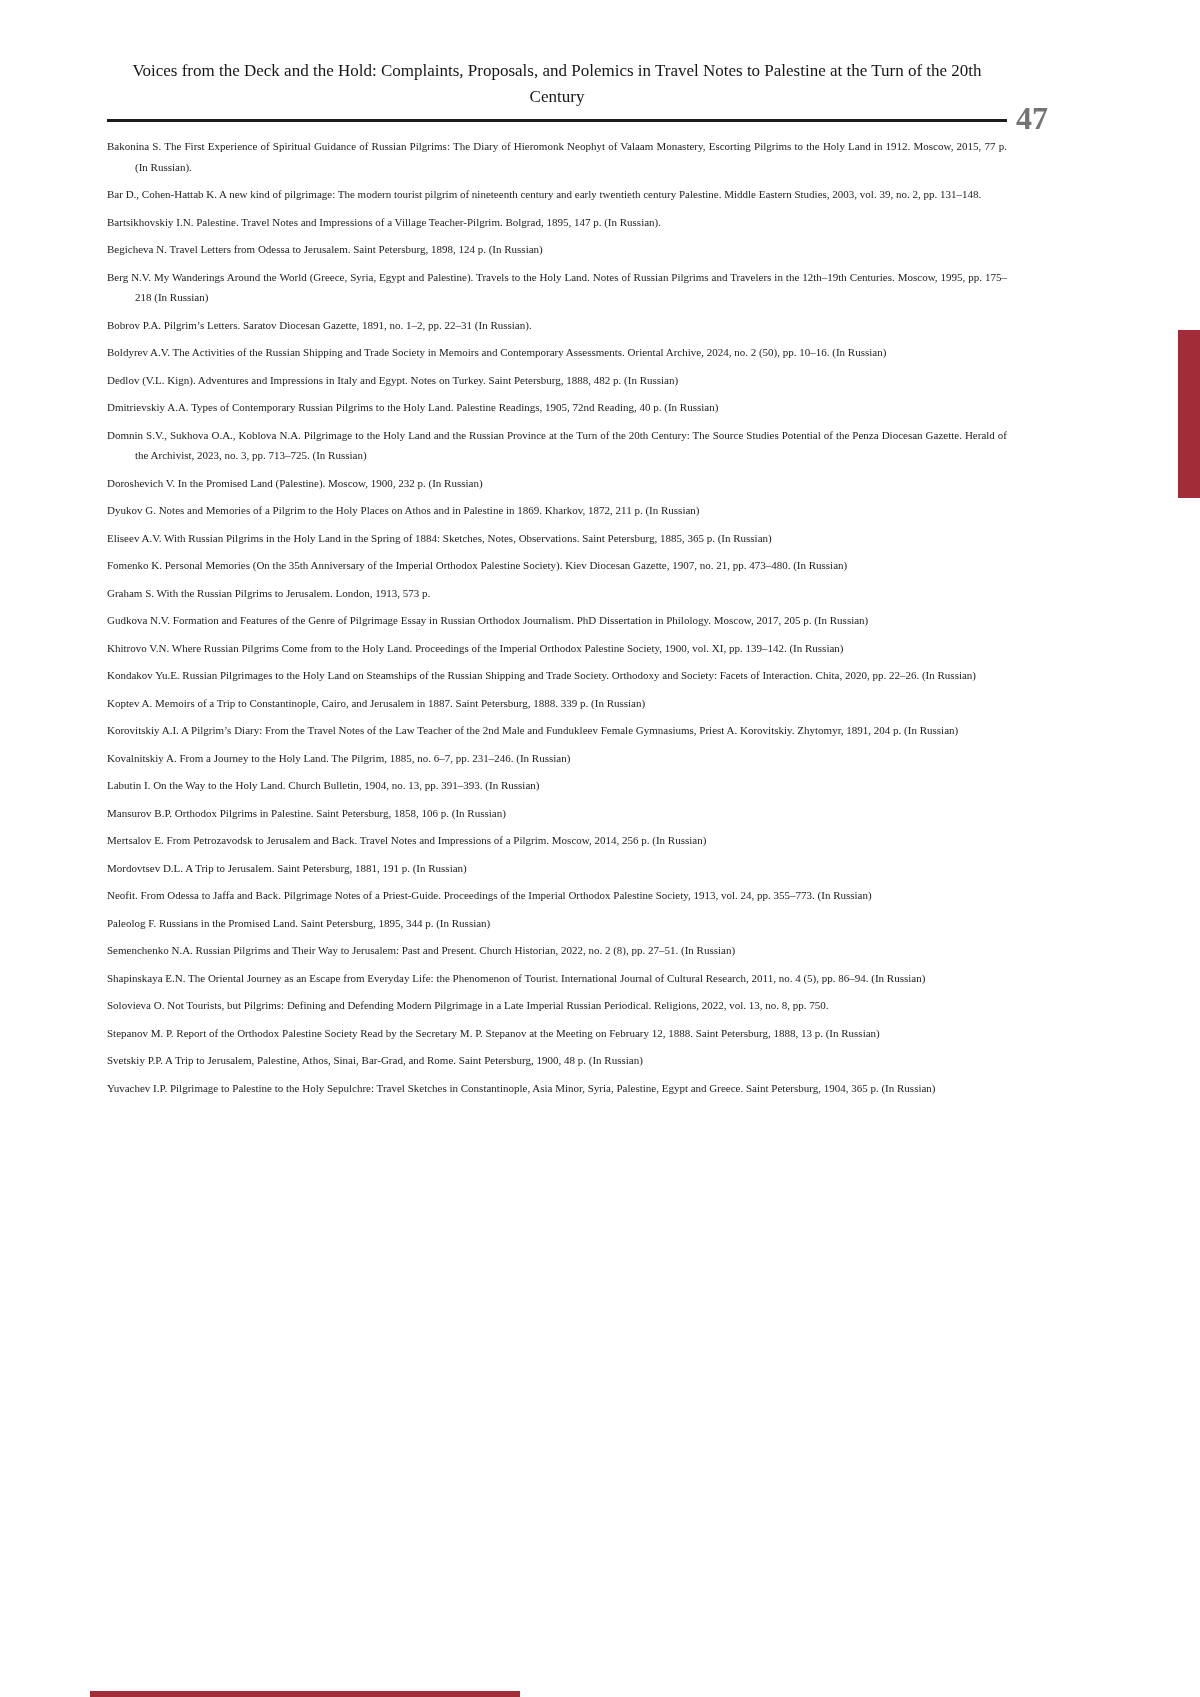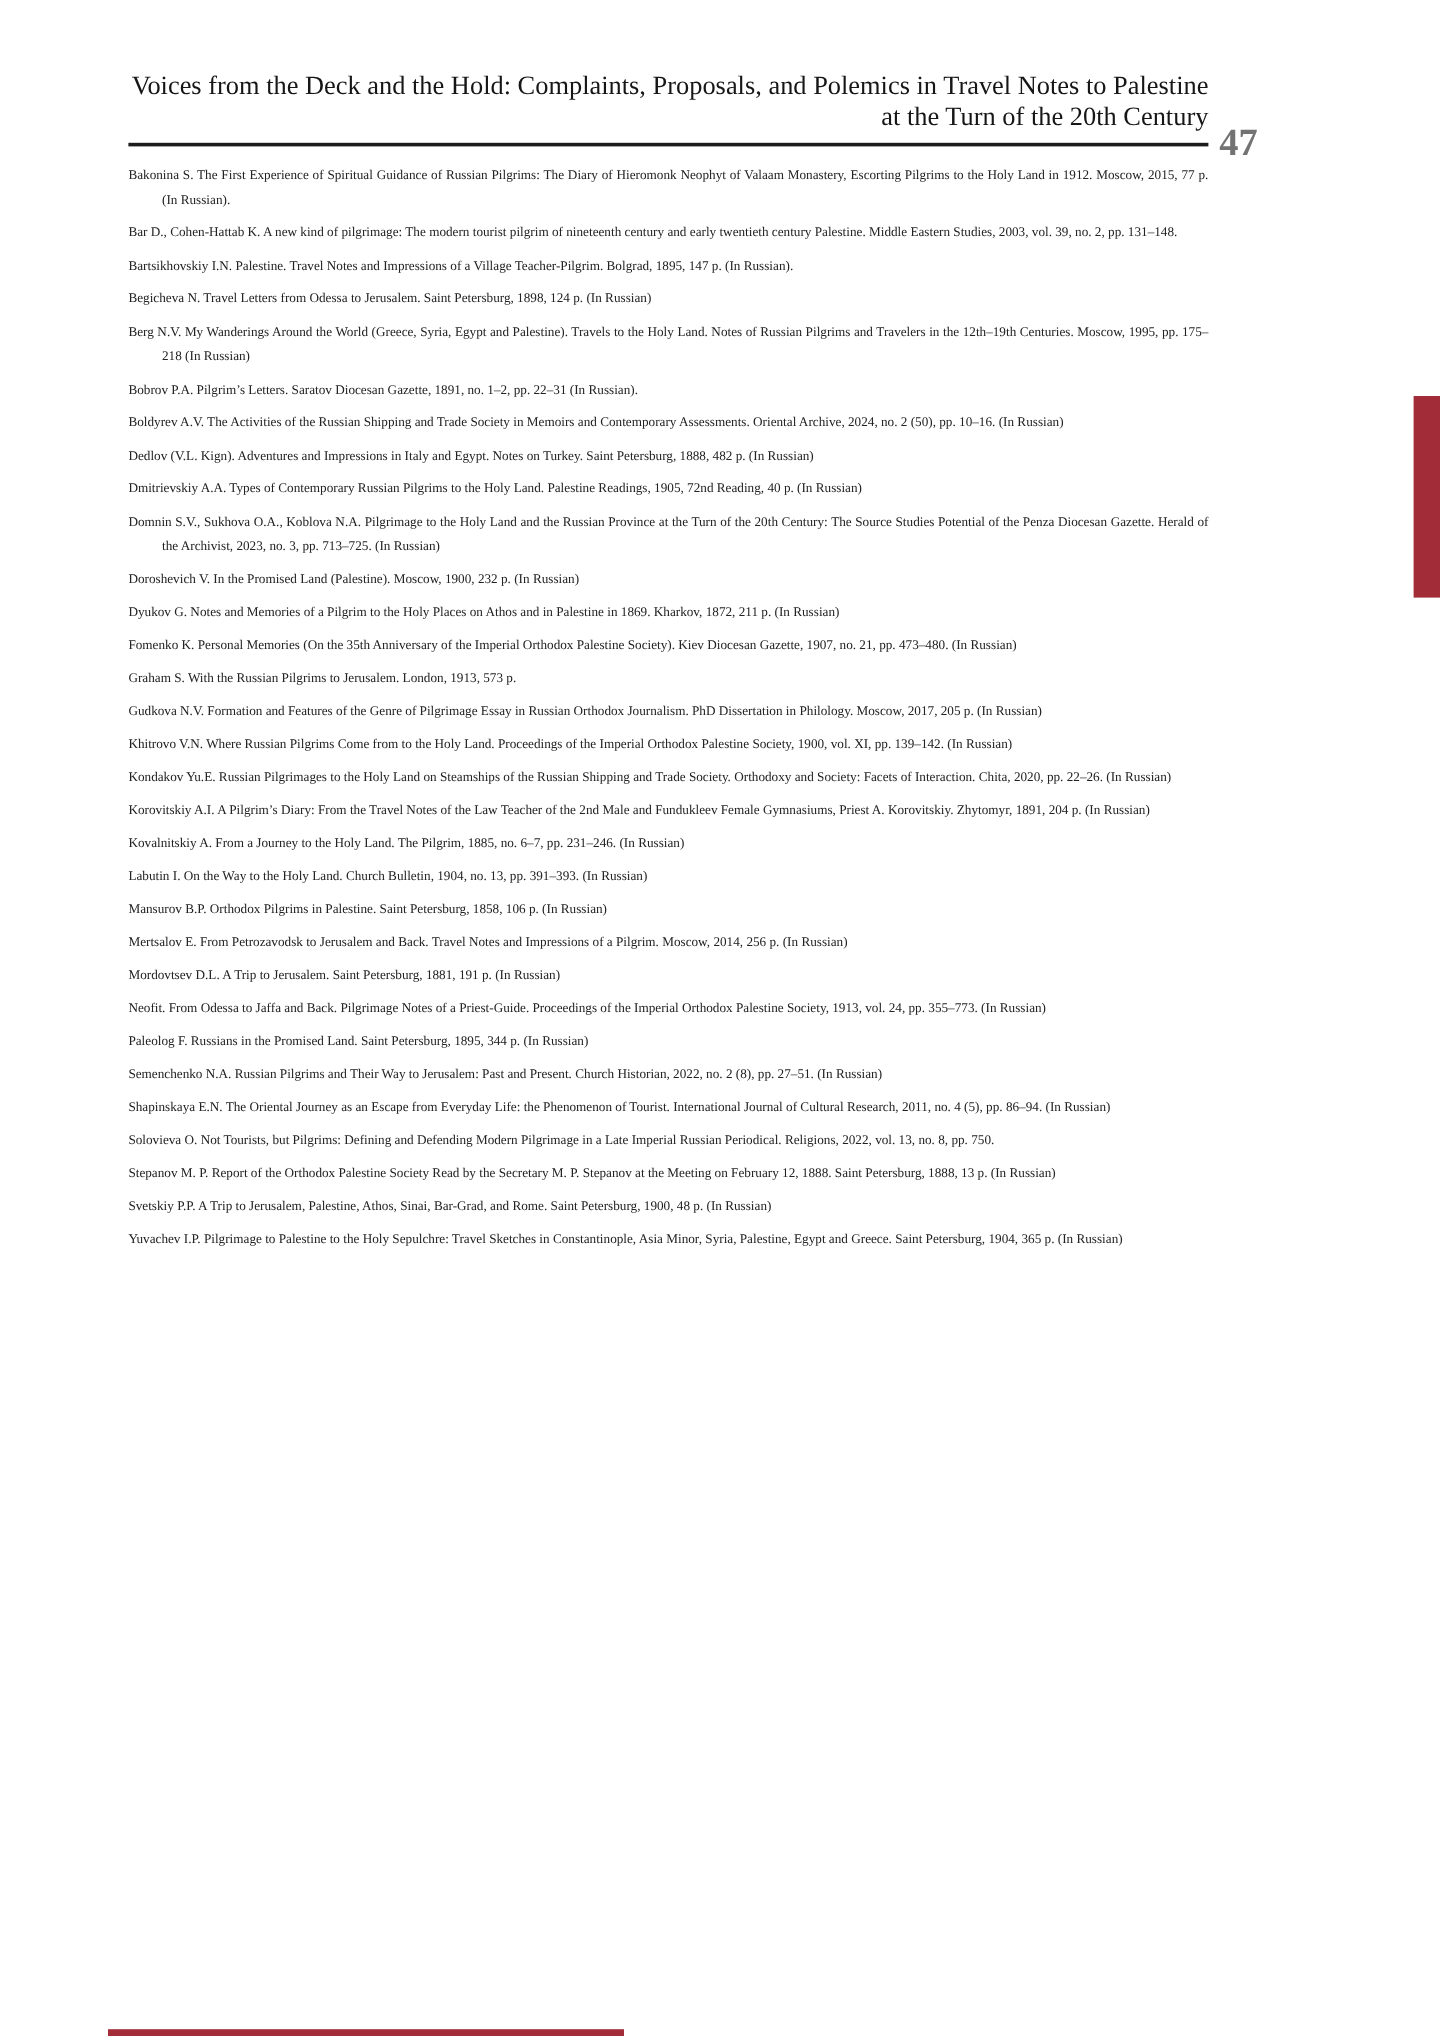--- a/index.html
+++ b/index.html
@@ -23,10 +23,10 @@
     width: 900px;
   }
   .head-title {
-    font-size: 22px;
+    font-size: 17px;
     line-height: 26px;
     font-weight: normal;
-    text-align: right;
+    text-align: center;
     margin: 0;
     color: #161616;
   }

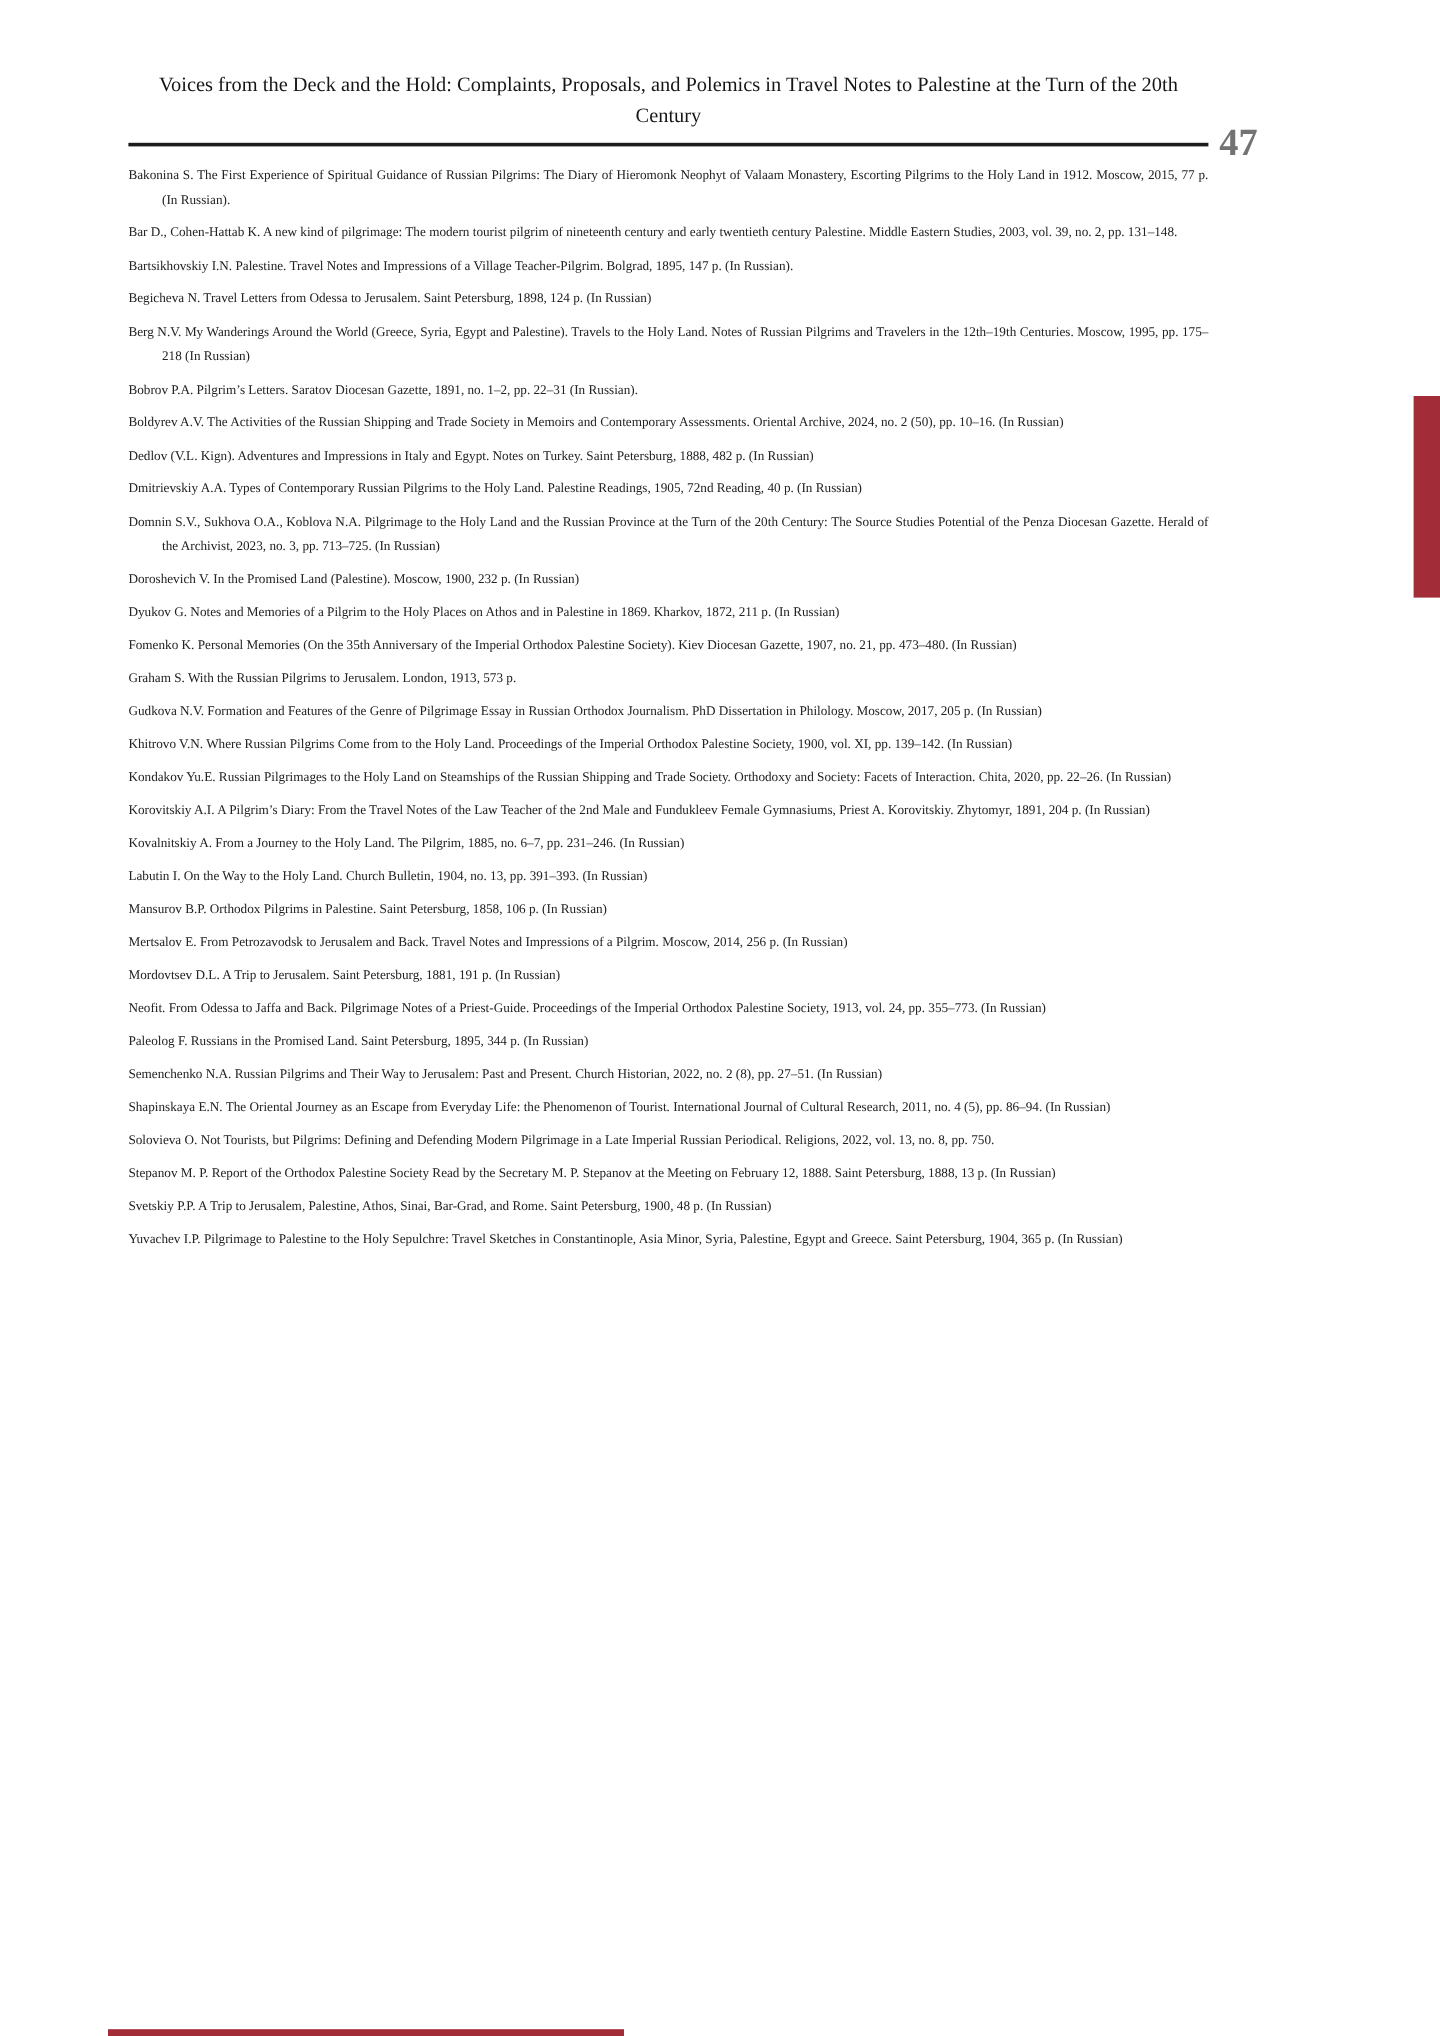--- a/index.html
+++ b/index.html
@@ -98,6 +98,7 @@
         <p class="ref">Domnin S.V., Sukhova O.A., Koblova N.A. Pilgrimage to the Holy Land and the Russian Province at the Turn of the 20th Century: The Source Studies Potential of the Penza Diocesan Gazette. Herald of the Archivist, 2023, no. 3, pp. 713–725. (In Russian)</p>
         <p class="ref">Doroshevich V. In the Promised Land (Palestine). Moscow, 1900, 232 p. (In Russian)</p>
         <p class="ref">Dyukov G. Notes and Memories of a Pilgrim to the Holy Places on Athos and in Palestine in 1869. Kharkov, 1872, 211 p. (In Russian)</p>
+        <p class="ref">Eliseev A.V. With Russian Pilgrims in the Holy Land in the Spring of 1884: Sketches, Notes, Observations. Saint Petersburg, 1885, 365 p. (In Russian)</p>
         <p class="ref">Fomenko K. Personal Memories (On the 35th Anniversary of the Imperial Orthodox Palestine Society). Kiev Diocesan Gazette, 1907, no. 21, pp. 473–480. (In Russian)</p>
         <p class="ref">Graham S. With the Russian Pilgrims to Jerusalem. London, 1913, 573 p.</p>
         <p class="ref">Gudkova N.V. Formation and Features of the Genre of Pilgrimage Essay in Russian Orthodox Journalism. PhD Dissertation in Philology. Moscow, 2017, 205 p. (In Russian)</p>

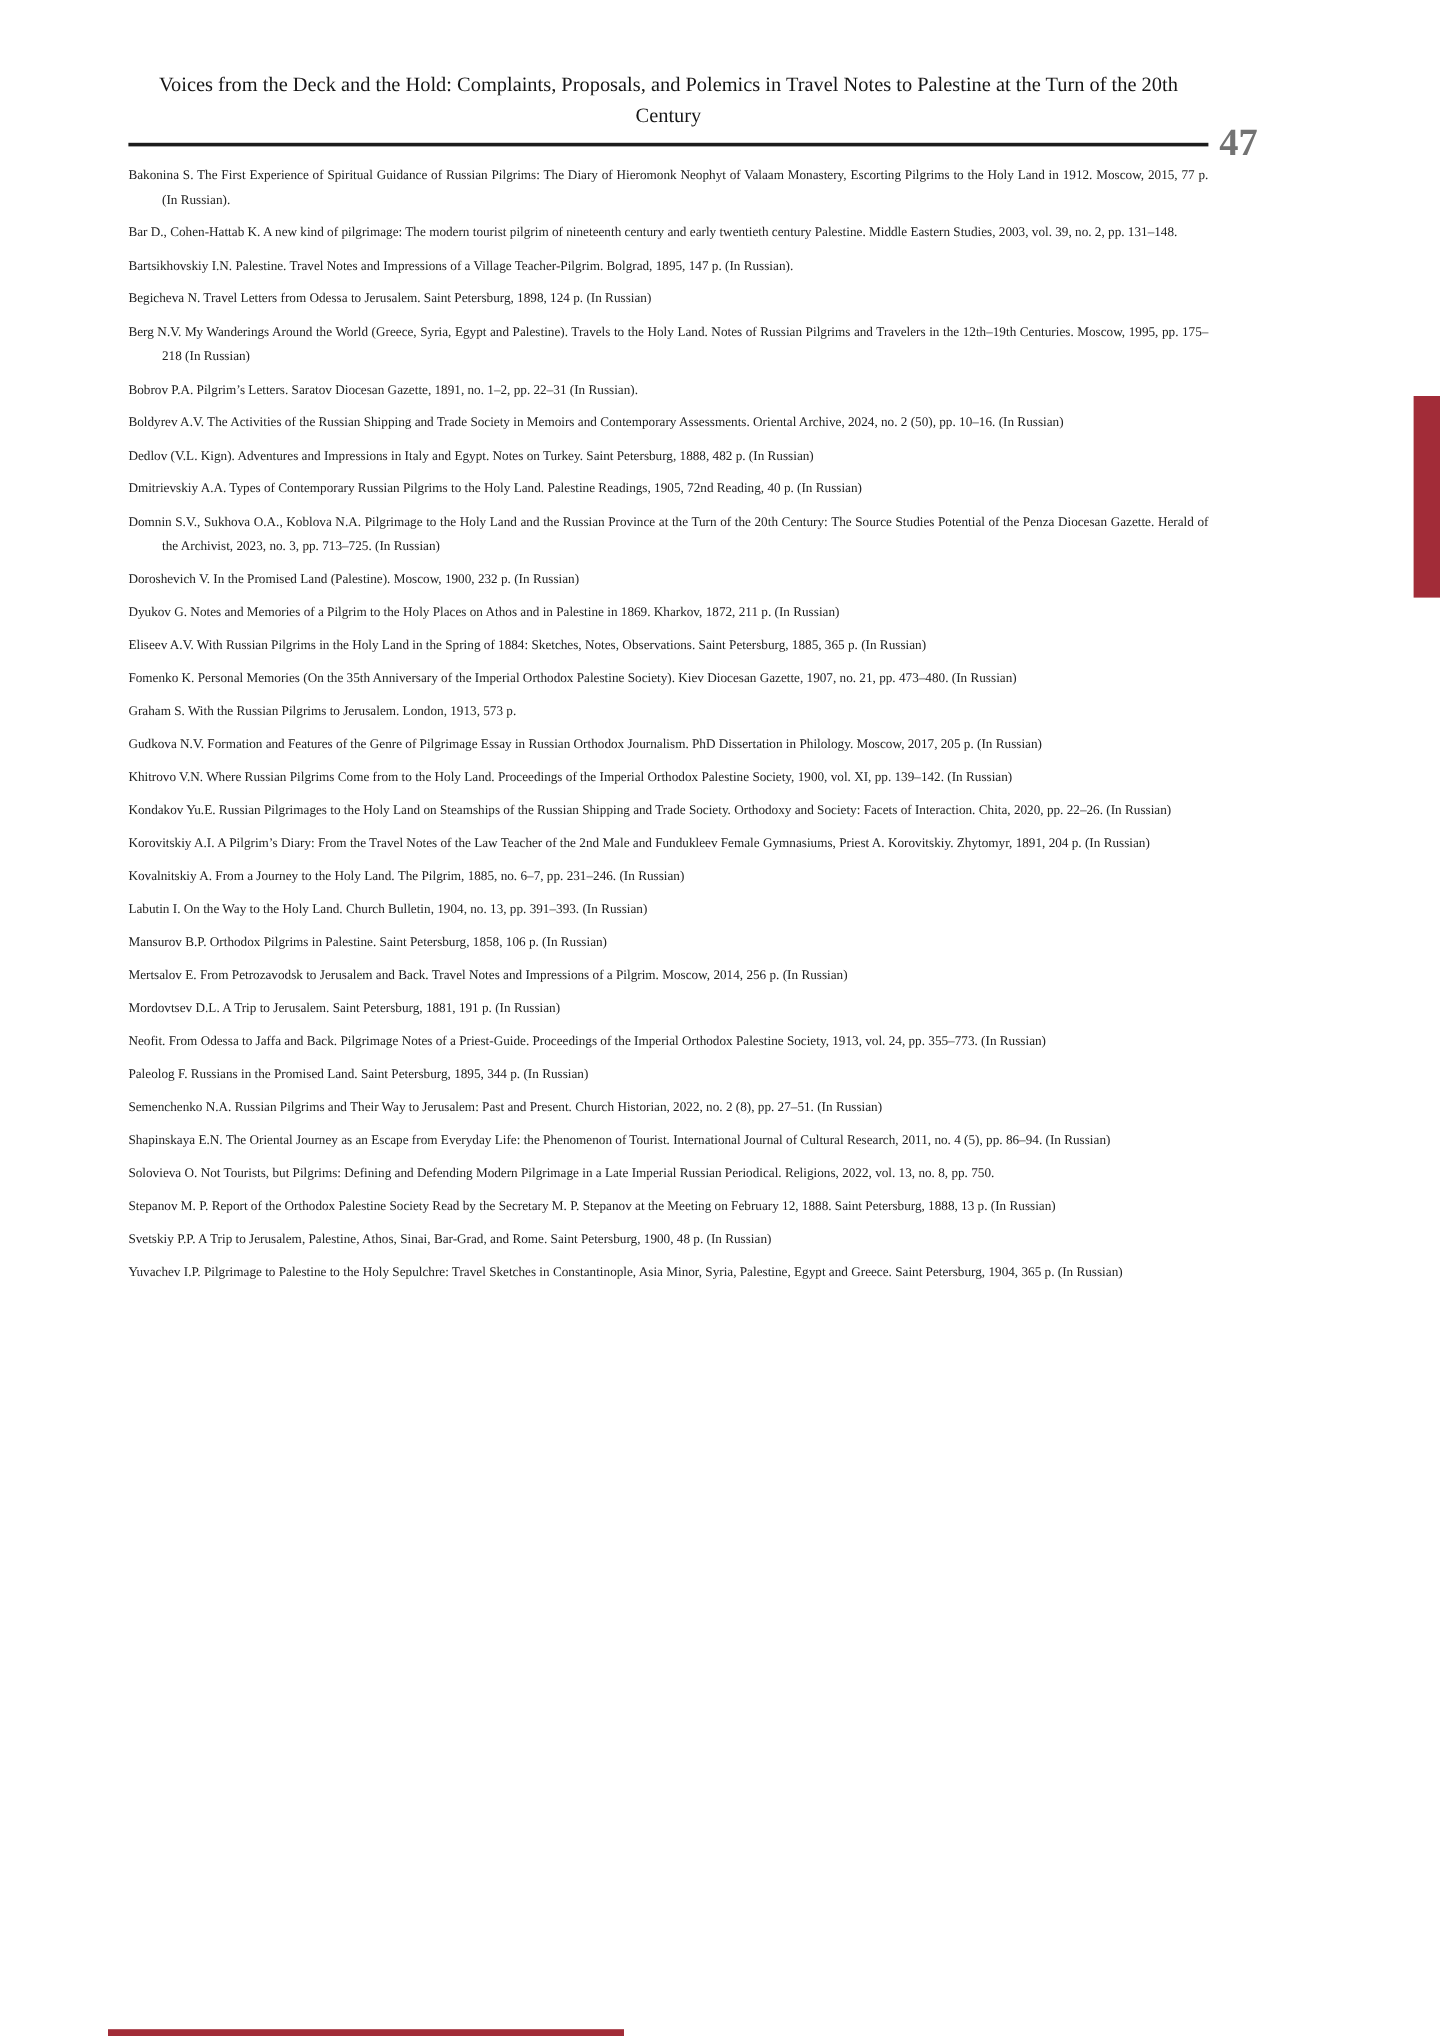--- a/index.html
+++ b/index.html
@@ -104,6 +104,7 @@
         <p class="ref">Gudkova N.V. Formation and Features of the Genre of Pilgrimage Essay in Russian Orthodox Journalism. PhD Dissertation in Philology. Moscow, 2017, 205 p. (In Russian)</p>
         <p class="ref">Khitrovo V.N. Where Russian Pilgrims Come from to the Holy Land. Proceedings of the Imperial Orthodox Palestine Society, 1900, vol. XI, pp. 139–142. (In Russian)</p>
         <p class="ref">Kondakov Yu.E. Russian Pilgrimages to the Holy Land on Steamships of the Russian Shipping and Trade Society. Orthodoxy and Society: Facets of Interaction. Chita, 2020, pp. 22–26. (In Russian)</p>
+        <p class="ref">Koptev A. Memoirs of a Trip to Constantinople, Cairo, and Jerusalem in 1887. Saint Petersburg, 1888. 339 p. (In Russian)</p>
         <p class="ref">Korovitskiy A.I. A Pilgrim’s Diary: From the Travel Notes of the Law Teacher of the 2nd Male and Fundukleev Female Gymnasiums, Priest A. Korovitskiy. Zhytomyr, 1891, 204 p. (In Russian)</p>
         <p class="ref">Kovalnitskiy A. From a Journey to the Holy Land. The Pilgrim, 1885, no. 6–7, pp. 231–246. (In Russian)</p>
         <p class="ref">Labutin I. On the Way to the Holy Land. Church Bulletin, 1904, no. 13, pp. 391–393. (In Russian)</p>

